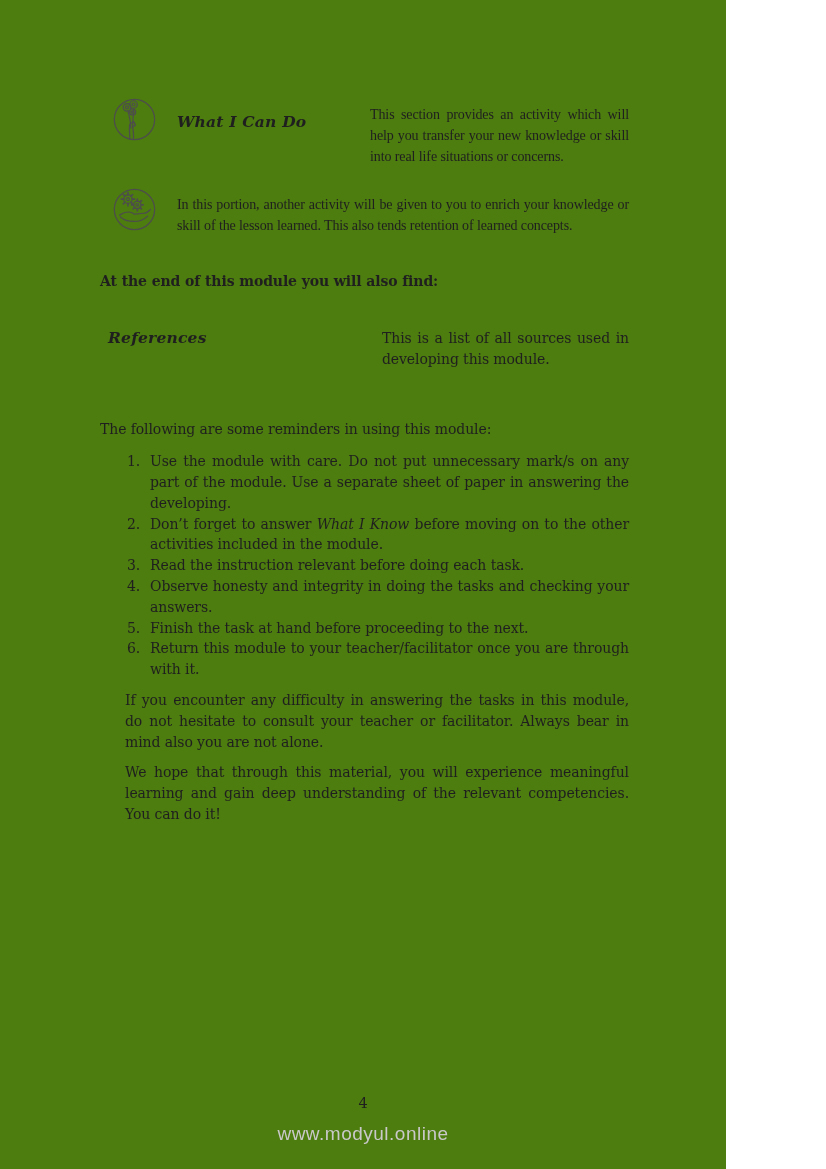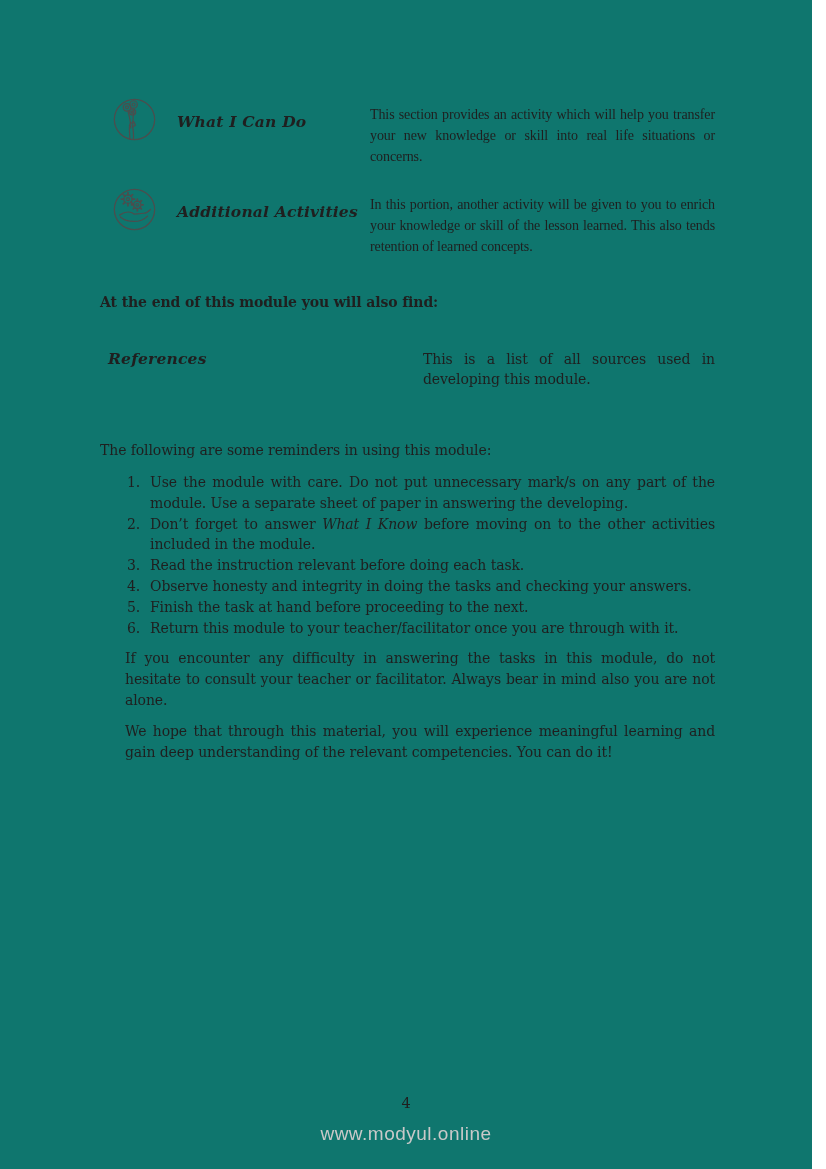--- a/index.html
+++ b/index.html
@@ -5,9 +5,9 @@
   html, body { margin: 0; padding: 0; background: #ffffff; }
   .page {
     position: relative;
-    width: 812px;
+    width: 726px;
     height: 1169px;
-    background: #0f766e;
+    background: #4d7c0f;
     font-family: "DejaVu Serif", serif;
     color: #1f1f1f;
     font-size: 14px;

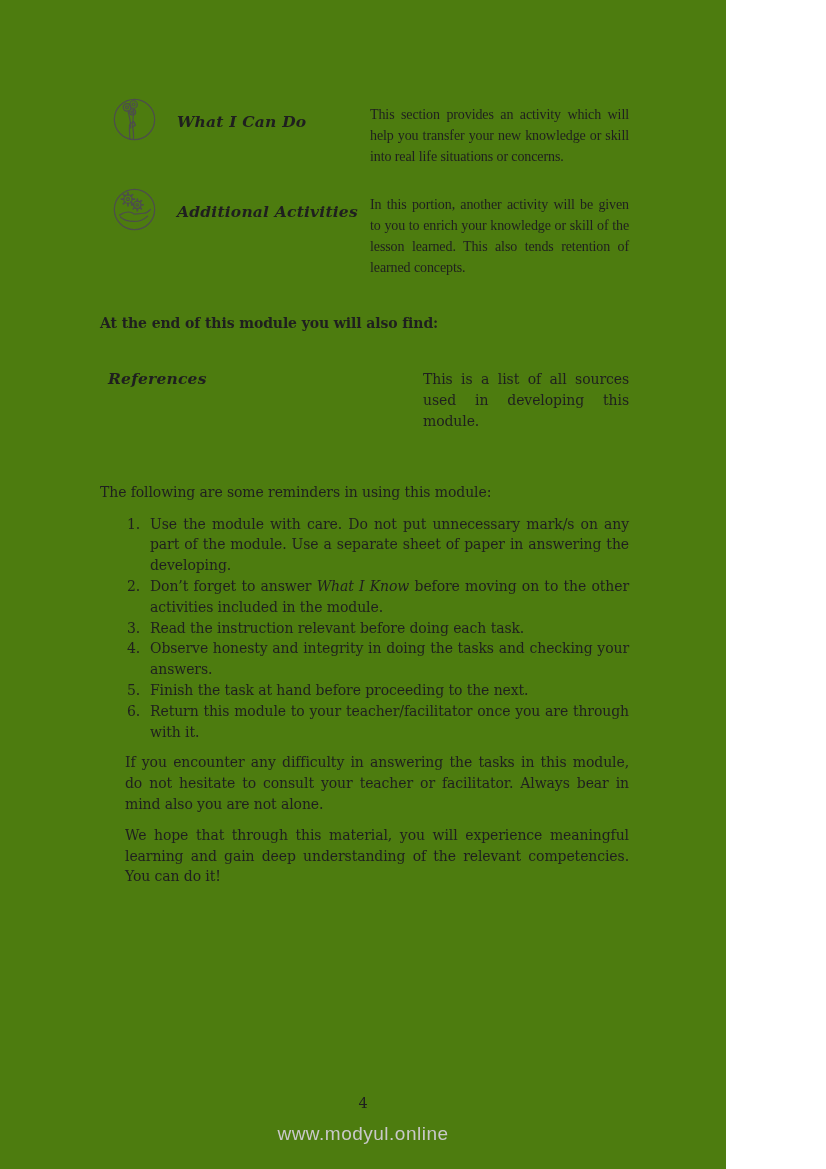--- a/index.html
+++ b/index.html
@@ -109,7 +109,6 @@
             <path d="M9,32 C16,38 30,39 38,31"></path>
           </svg>
         </div>
-        <div class="label-cell">Additional Activities</div>
         <div class="desc-cell">In this portion, another activity will be given to you to enrich your knowledge or skill of the lesson learned. This also tends retention of learned concepts.</div>
       </div>
 

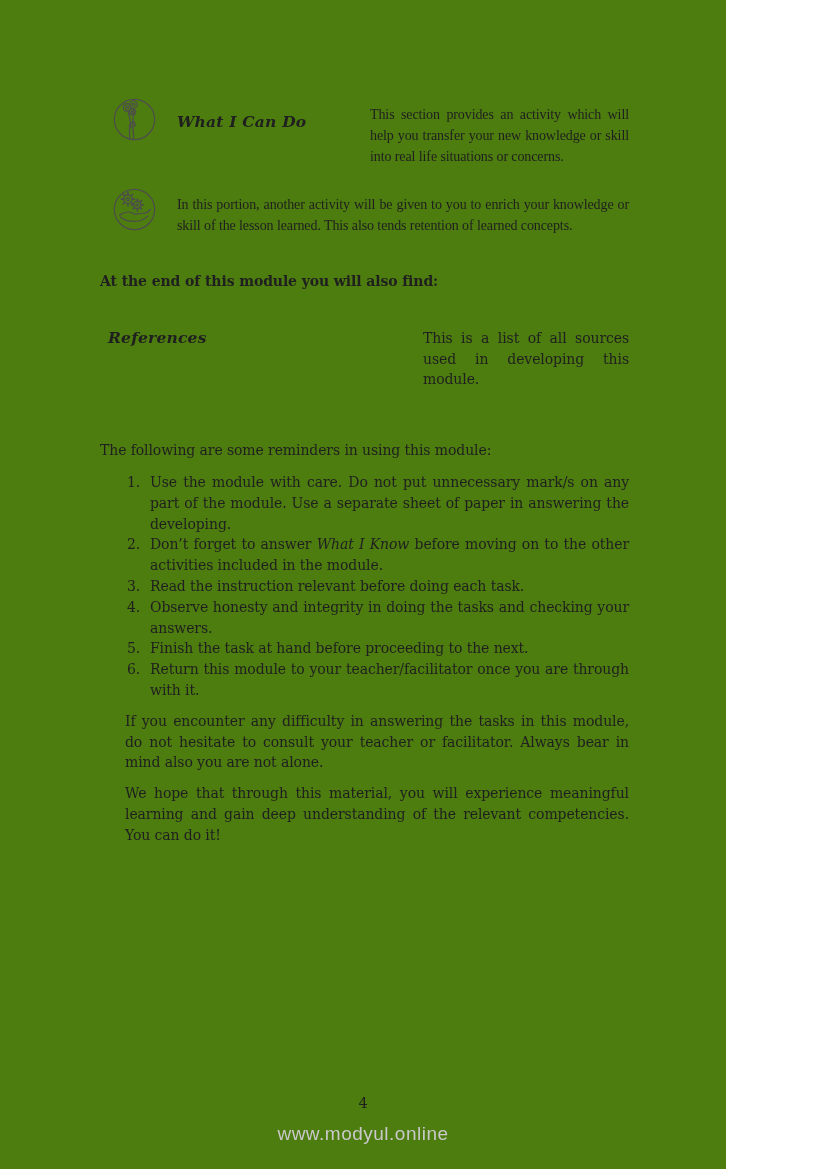--- a/index.html
+++ b/index.html
@@ -36,7 +36,7 @@
 
   .end-note { margin: 34px 0 0 0; font-weight: bold; }
 
-  .ref-row { display: flex; margin-top: 36px; gap: 41px; }
+  .ref-row { display: flex; margin-top: 36px; }
   .ref-label {
     flex: 0 0 282px;
     padding-left: 8px;

